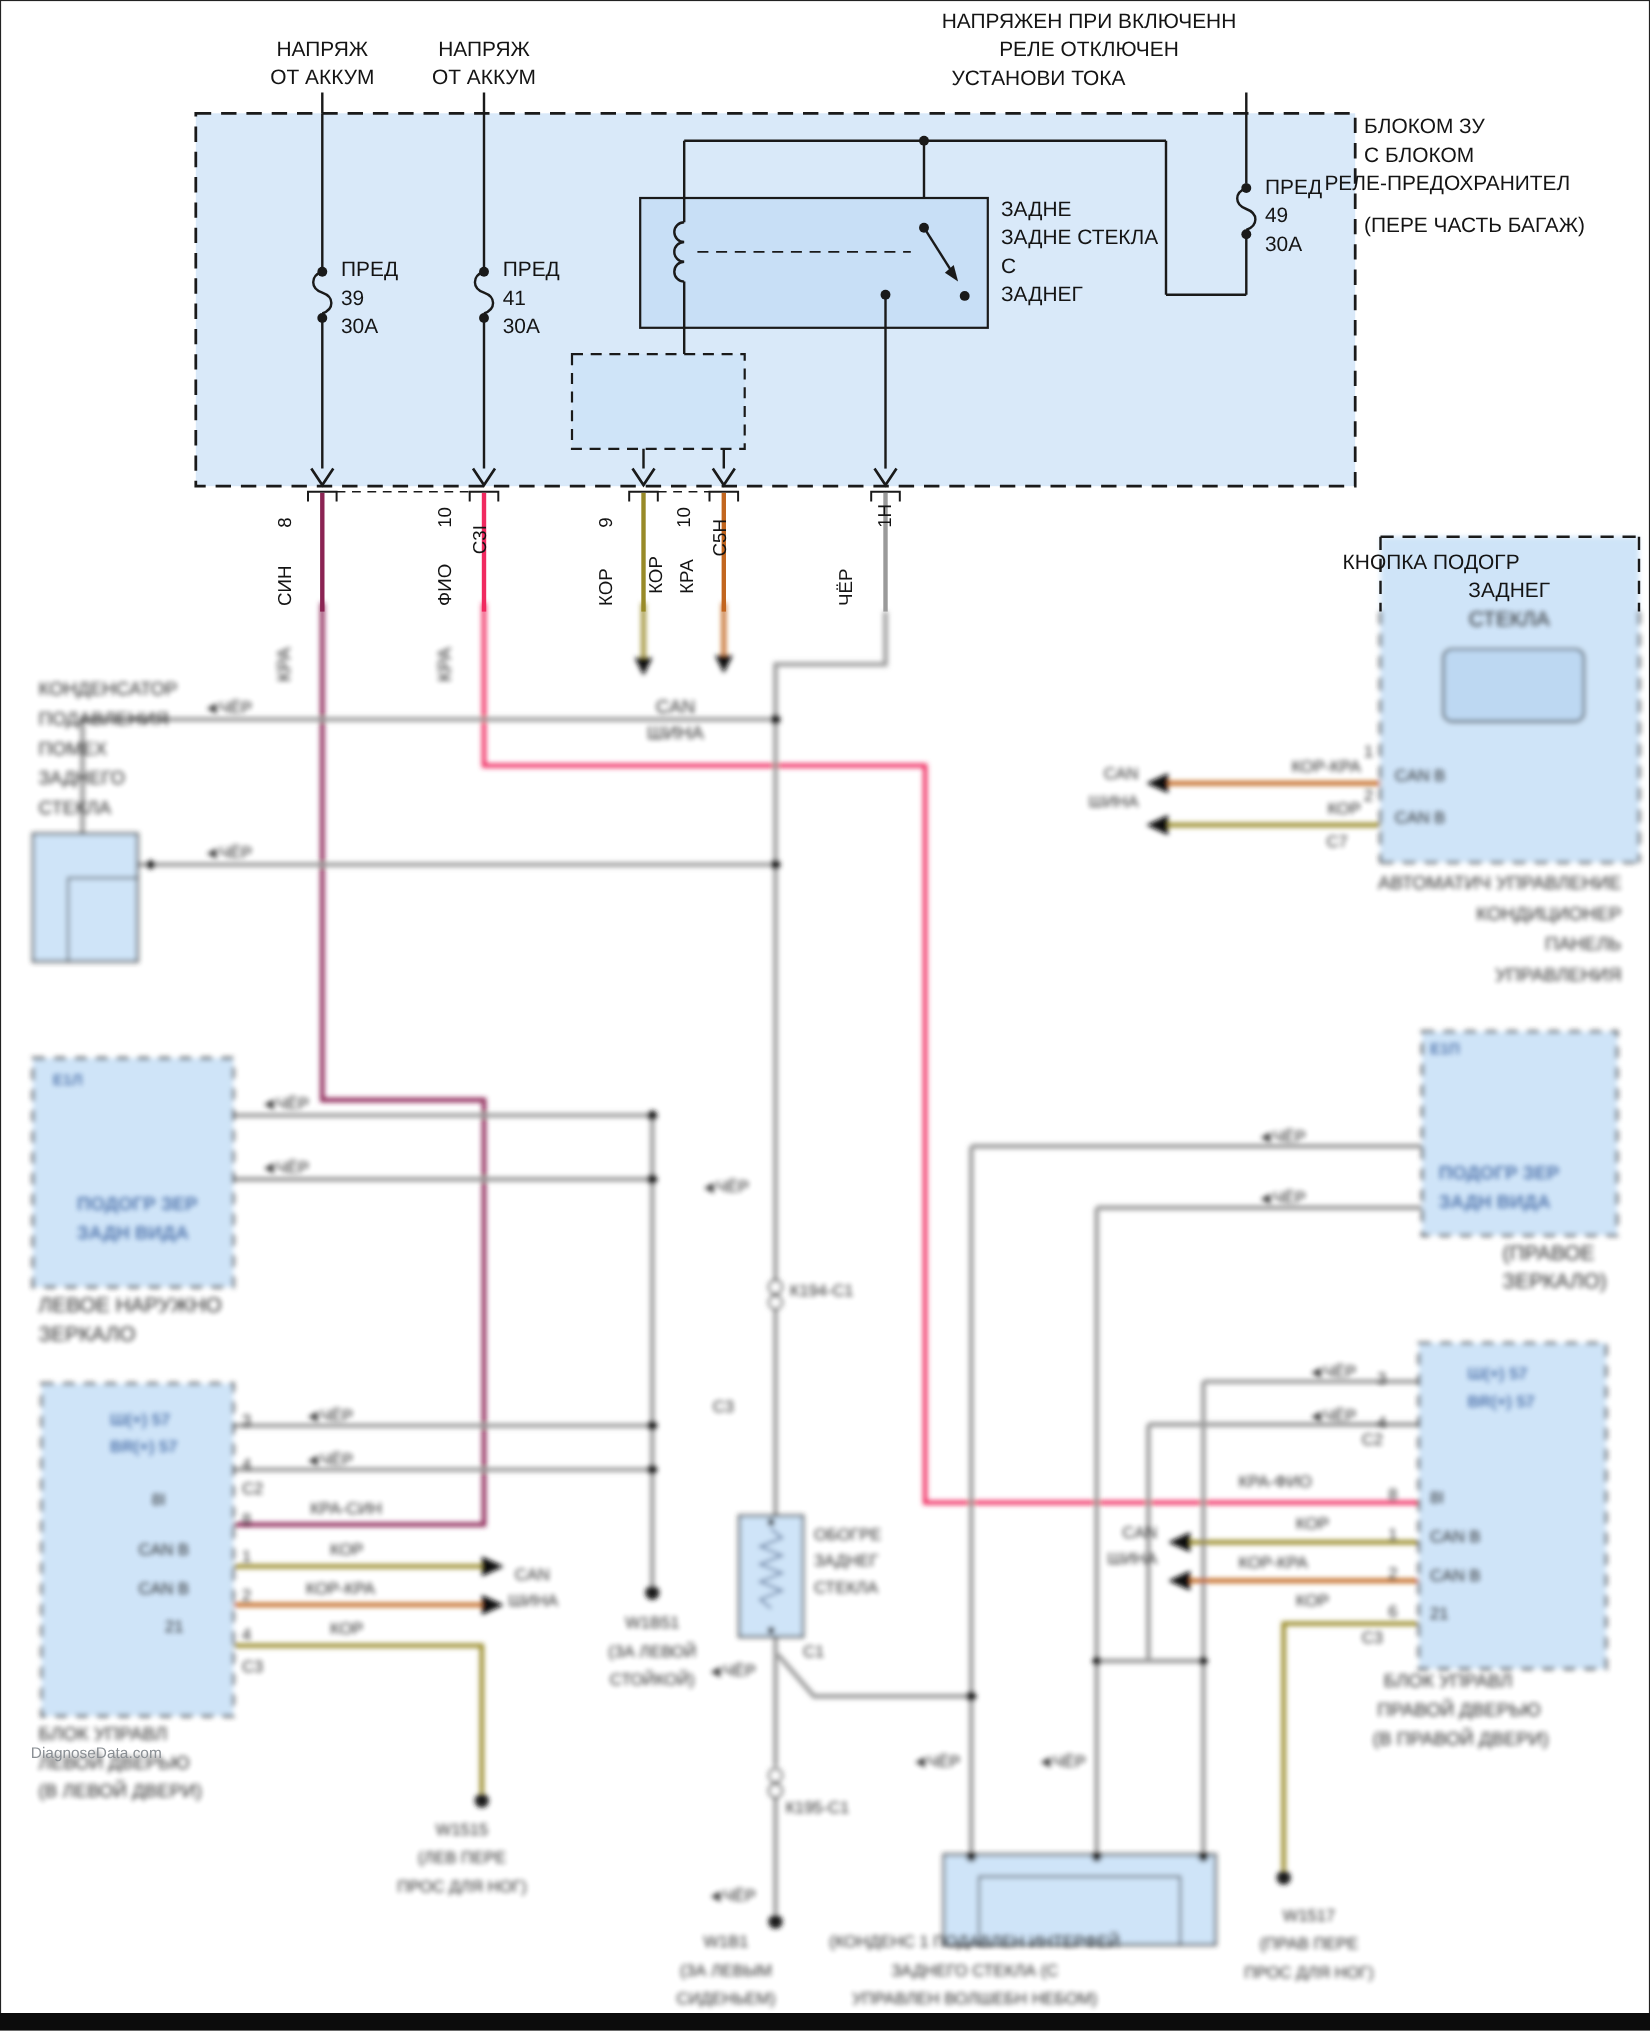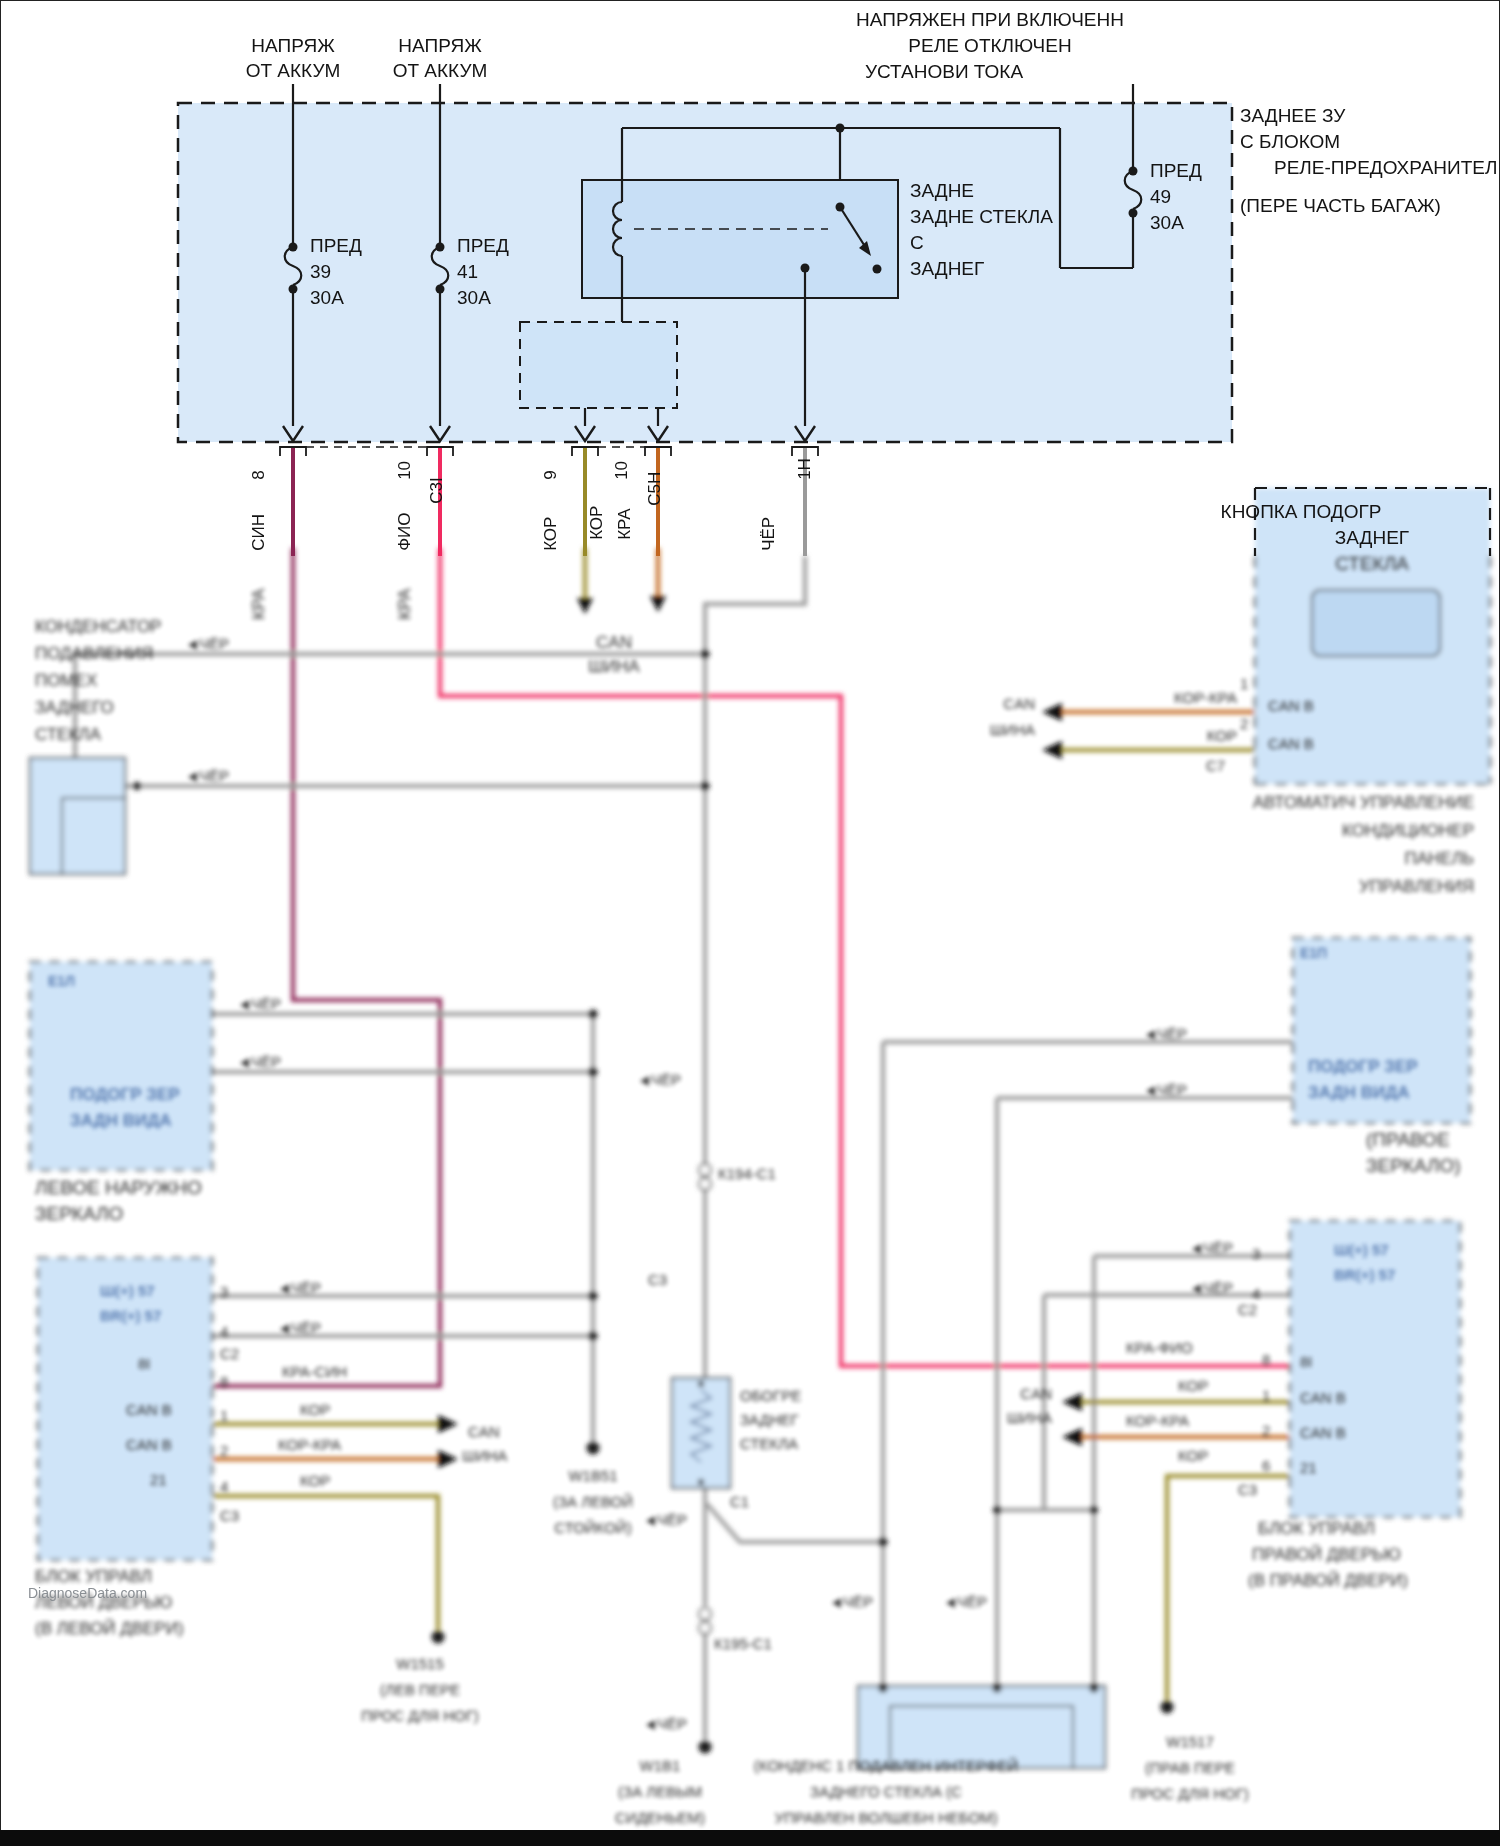--- a/index.html
+++ b/index.html
@@ -194,7 +194,7 @@
 <div class="lb" style="left:910px;top:207px">ЗАДНЕ СТЕКЛА</div>
 <div class="lb" style="left:910px;top:233px">С</div>
 <div class="lb" style="left:910px;top:259px">ЗАДНЕГ</div>
-<div class="lb" style="left:1240px;top:106px">ЗАДНЕЕ ЗУ</div>
+<div class="lb" style="left:1240px;top:106px">БЛОКОМ ЗУ</div>
 <div class="lb" style="left:1240px;top:132px">С БЛОКОМ</div>
 <div class="lb" style="left:1274px;top:158px">РЕЛЕ-ПРЕДОХРАНИТЕЛ</div>
 <div class="lb" style="left:1240px;top:196px">(ПЕРЕ ЧАСТЬ БАГАЖ)</div>

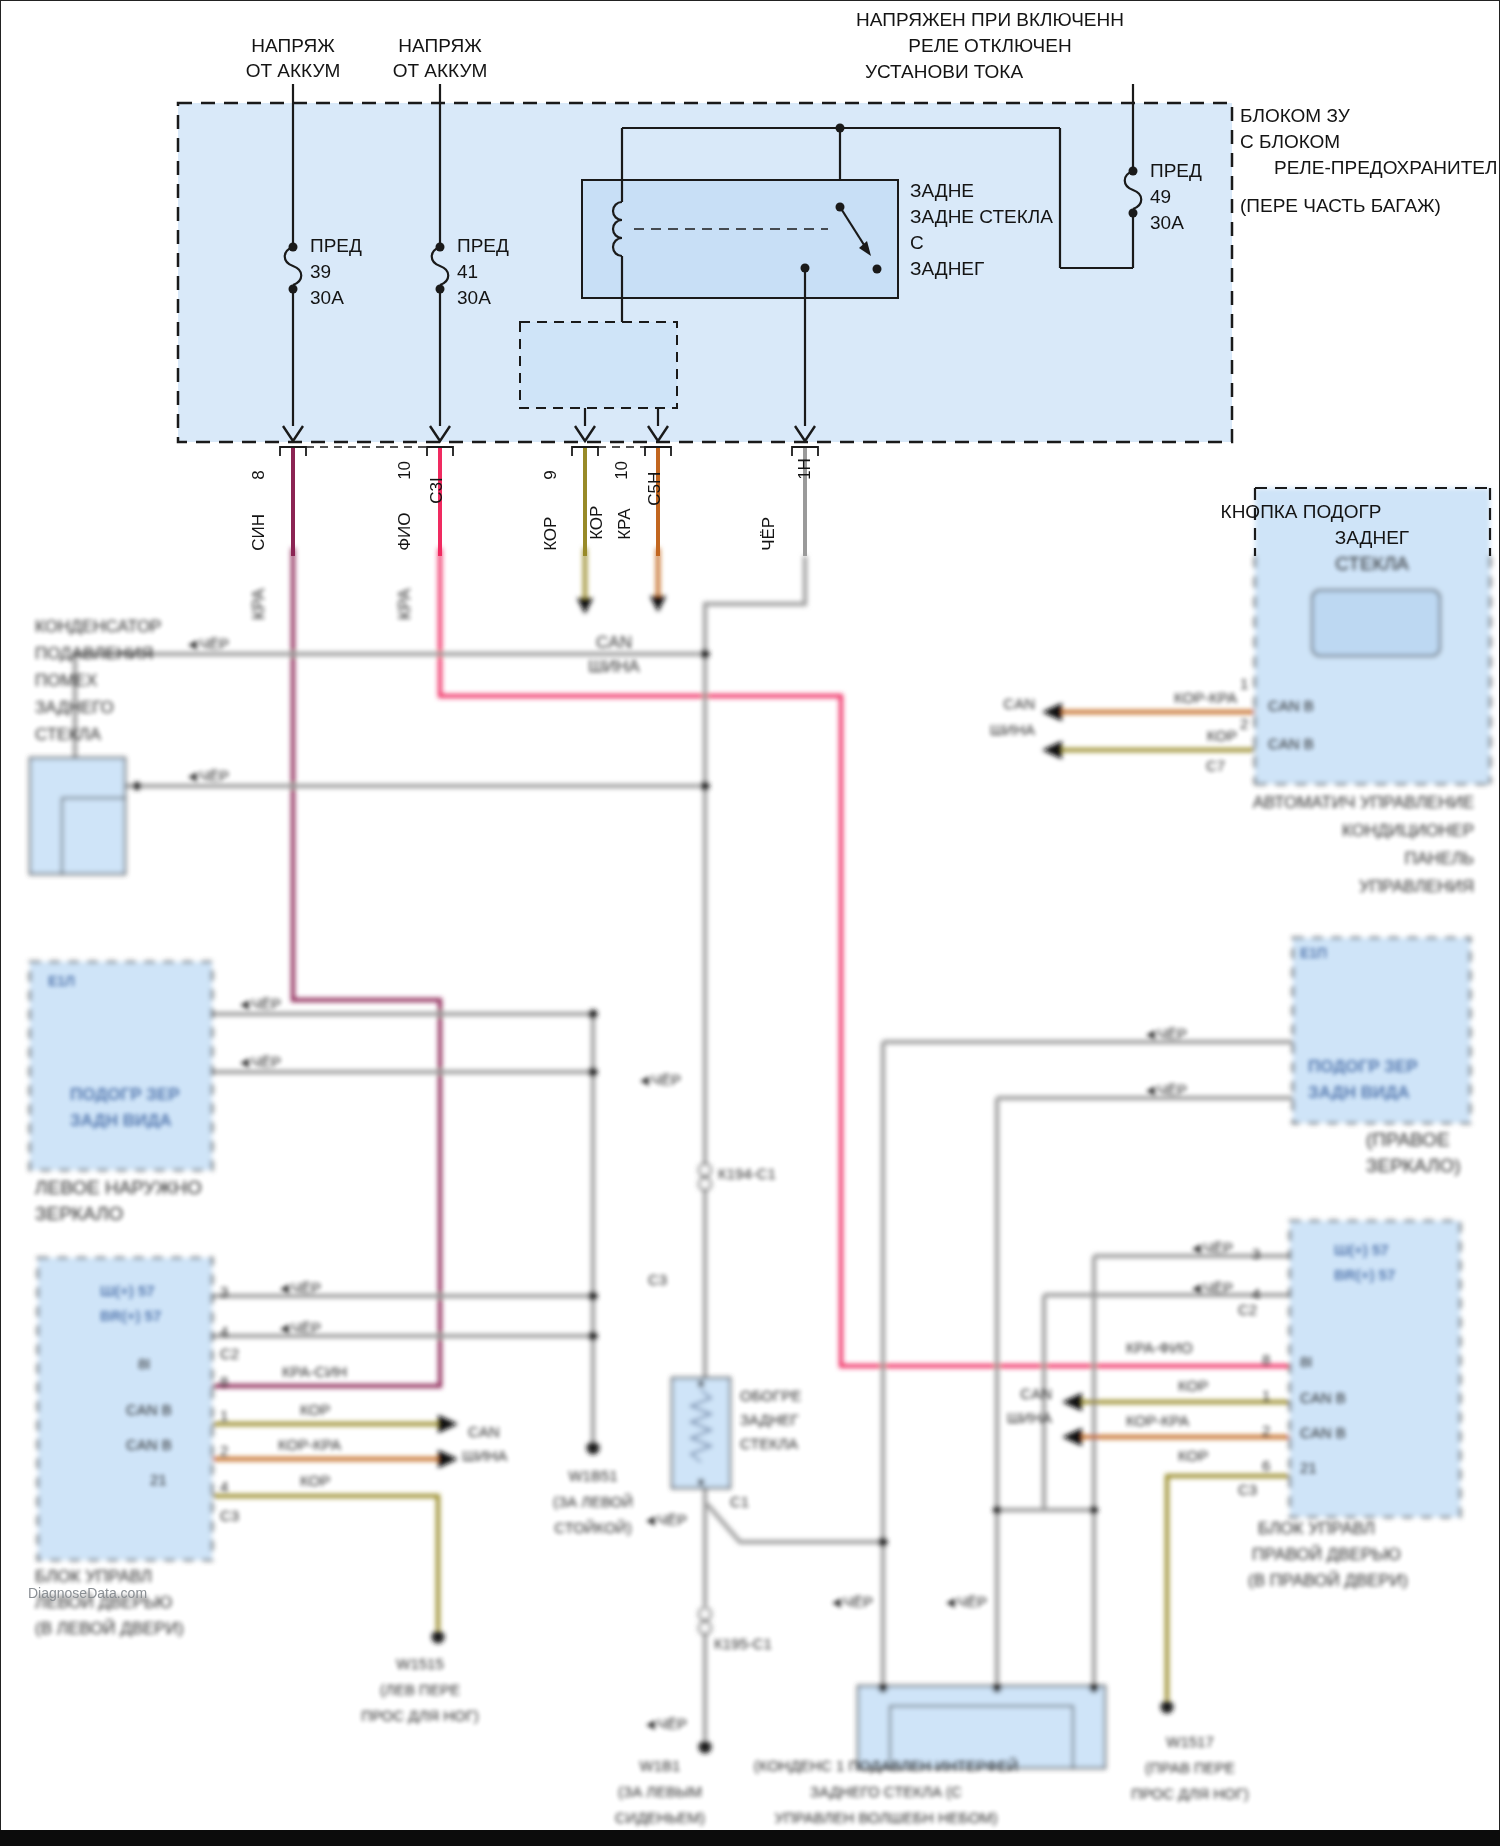--- a/index.html
+++ b/index.html
@@ -196,7 +196,7 @@
 <div class="lb" style="left:910px;top:259px">ЗАДНЕГ</div>
 <div class="lb" style="left:1240px;top:106px">БЛОКОМ ЗУ</div>
 <div class="lb" style="left:1240px;top:132px">С БЛОКОМ</div>
-<div class="lb" style="left:1274px;top:158px">РЕЛЕ-ПРЕДОХРАНИТЕЛ</div>
+<div class="lb" style="left:1204px;top:158px">РЕЛЕ-ПРЕДОХРАНИТЕЛ</div>
 <div class="lb" style="left:1240px;top:196px">(ПЕРЕ ЧАСТЬ БАГАЖ)</div>
 <div class="lb ctr" style="left:1301px;top:502px">КНОПКА ПОДОГР</div>
 <div class="lb ctr" style="left:1372px;top:528px">ЗАДНЕГ</div>

